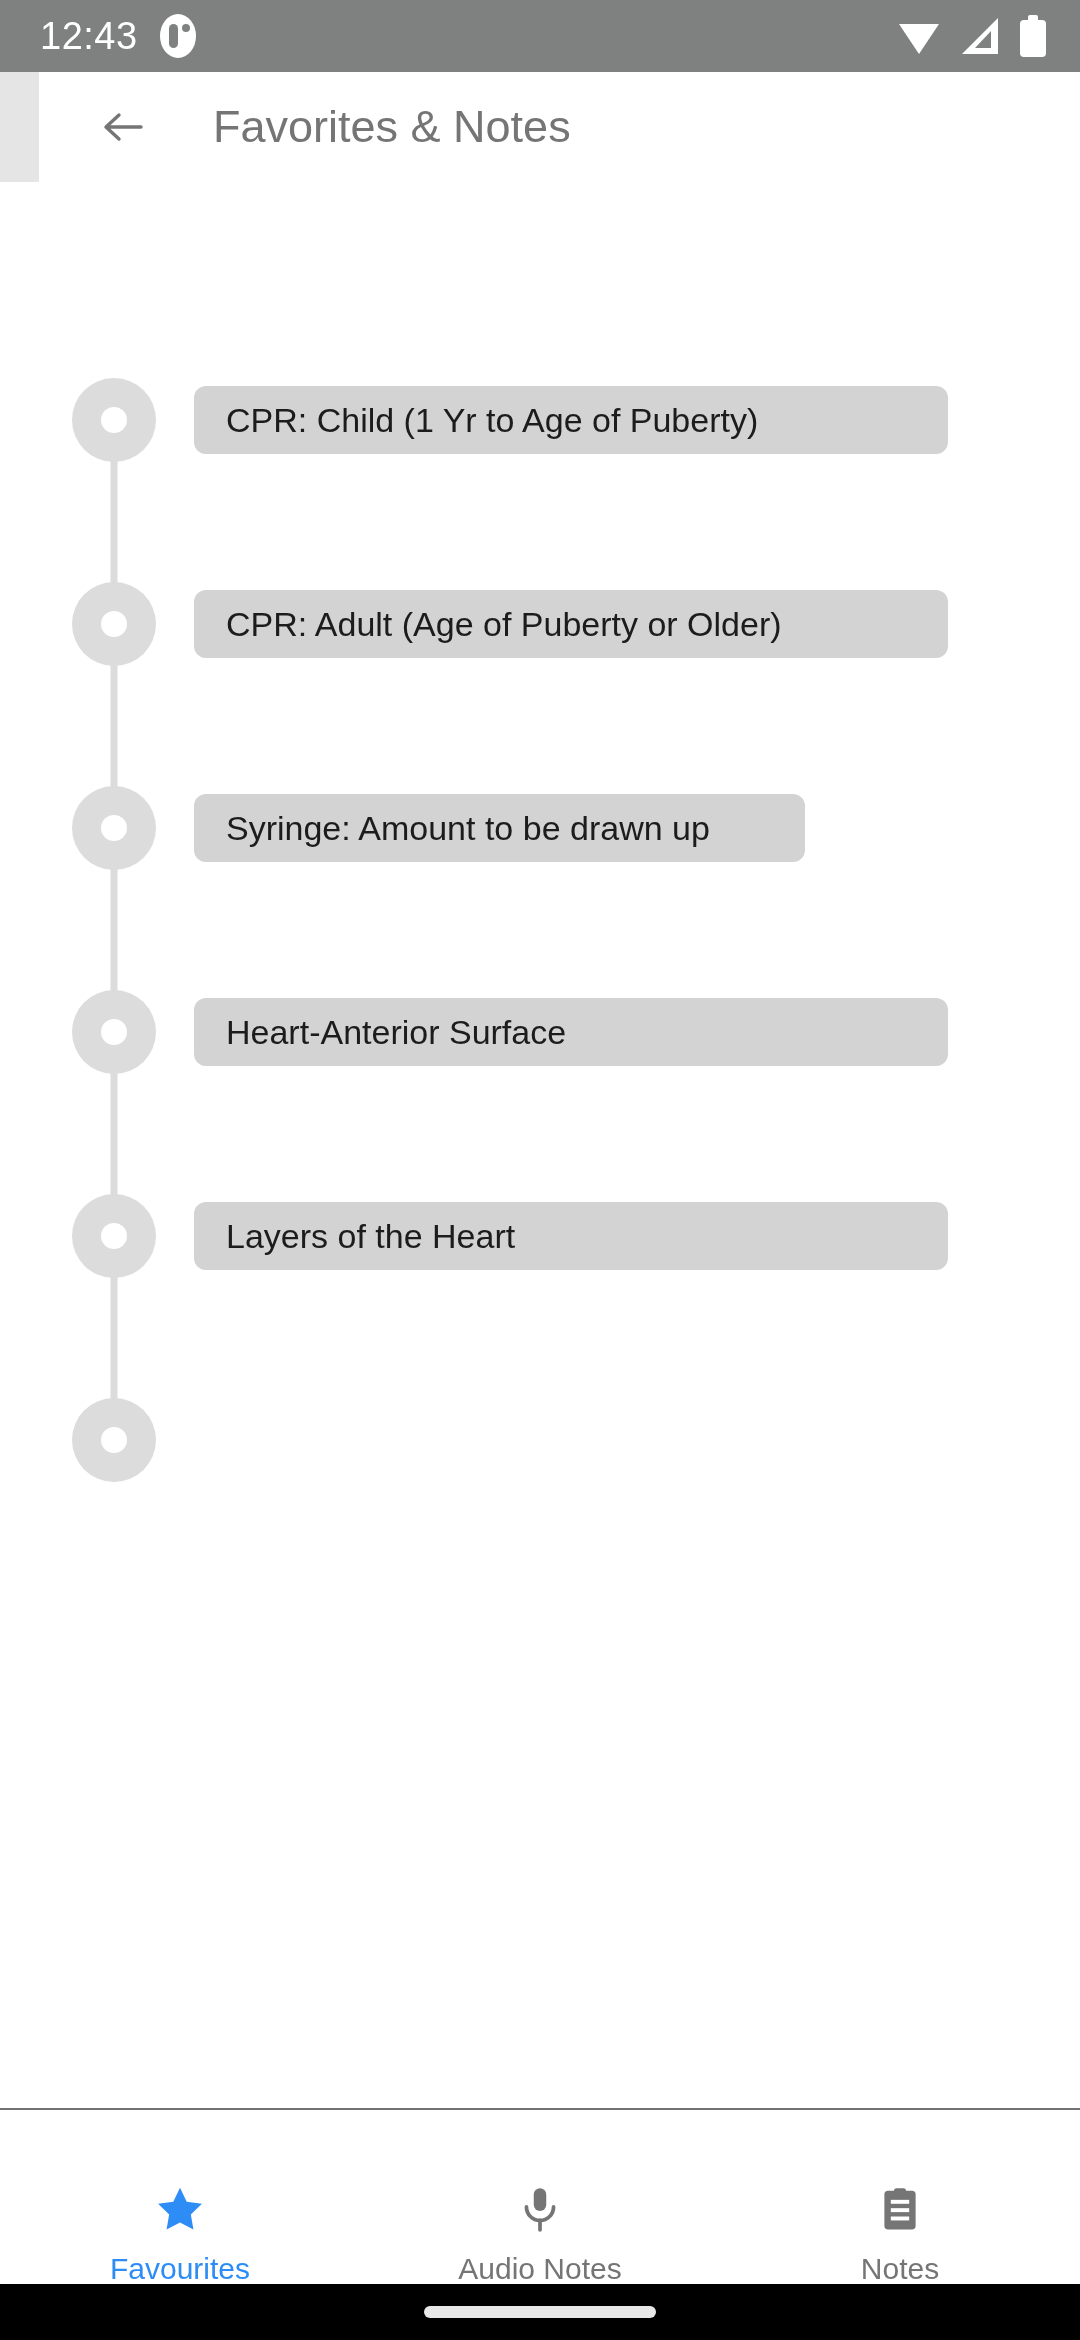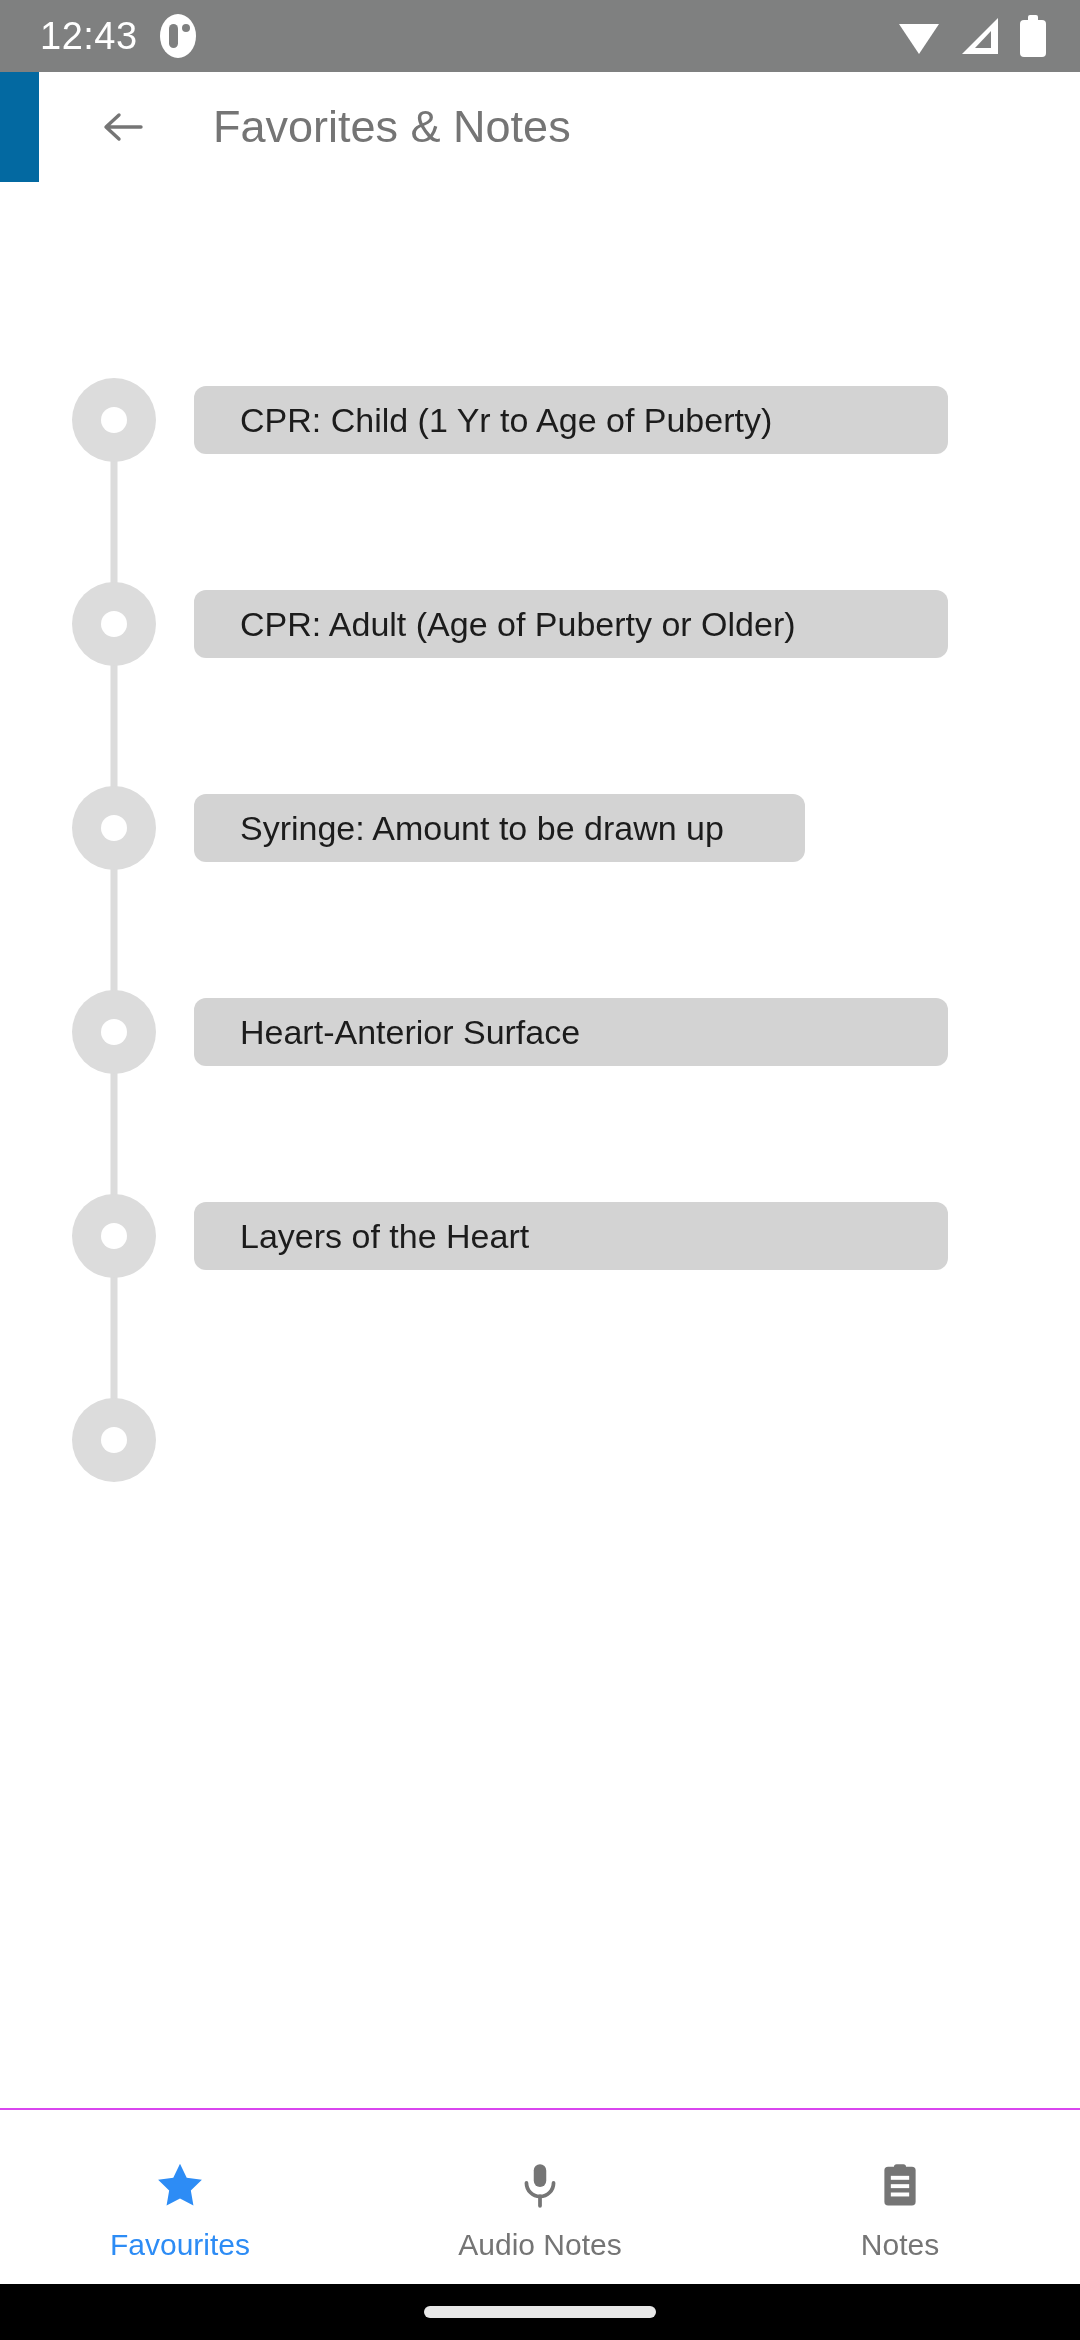--- a/index.html
+++ b/index.html
@@ -16,7 +16,7 @@
     position: relative;
     width: 1080px;
     height: 2340px;
-    background: #0369a1;
+    background: #e5e5e5;
     display: flex;
     flex-direction: column;
   }

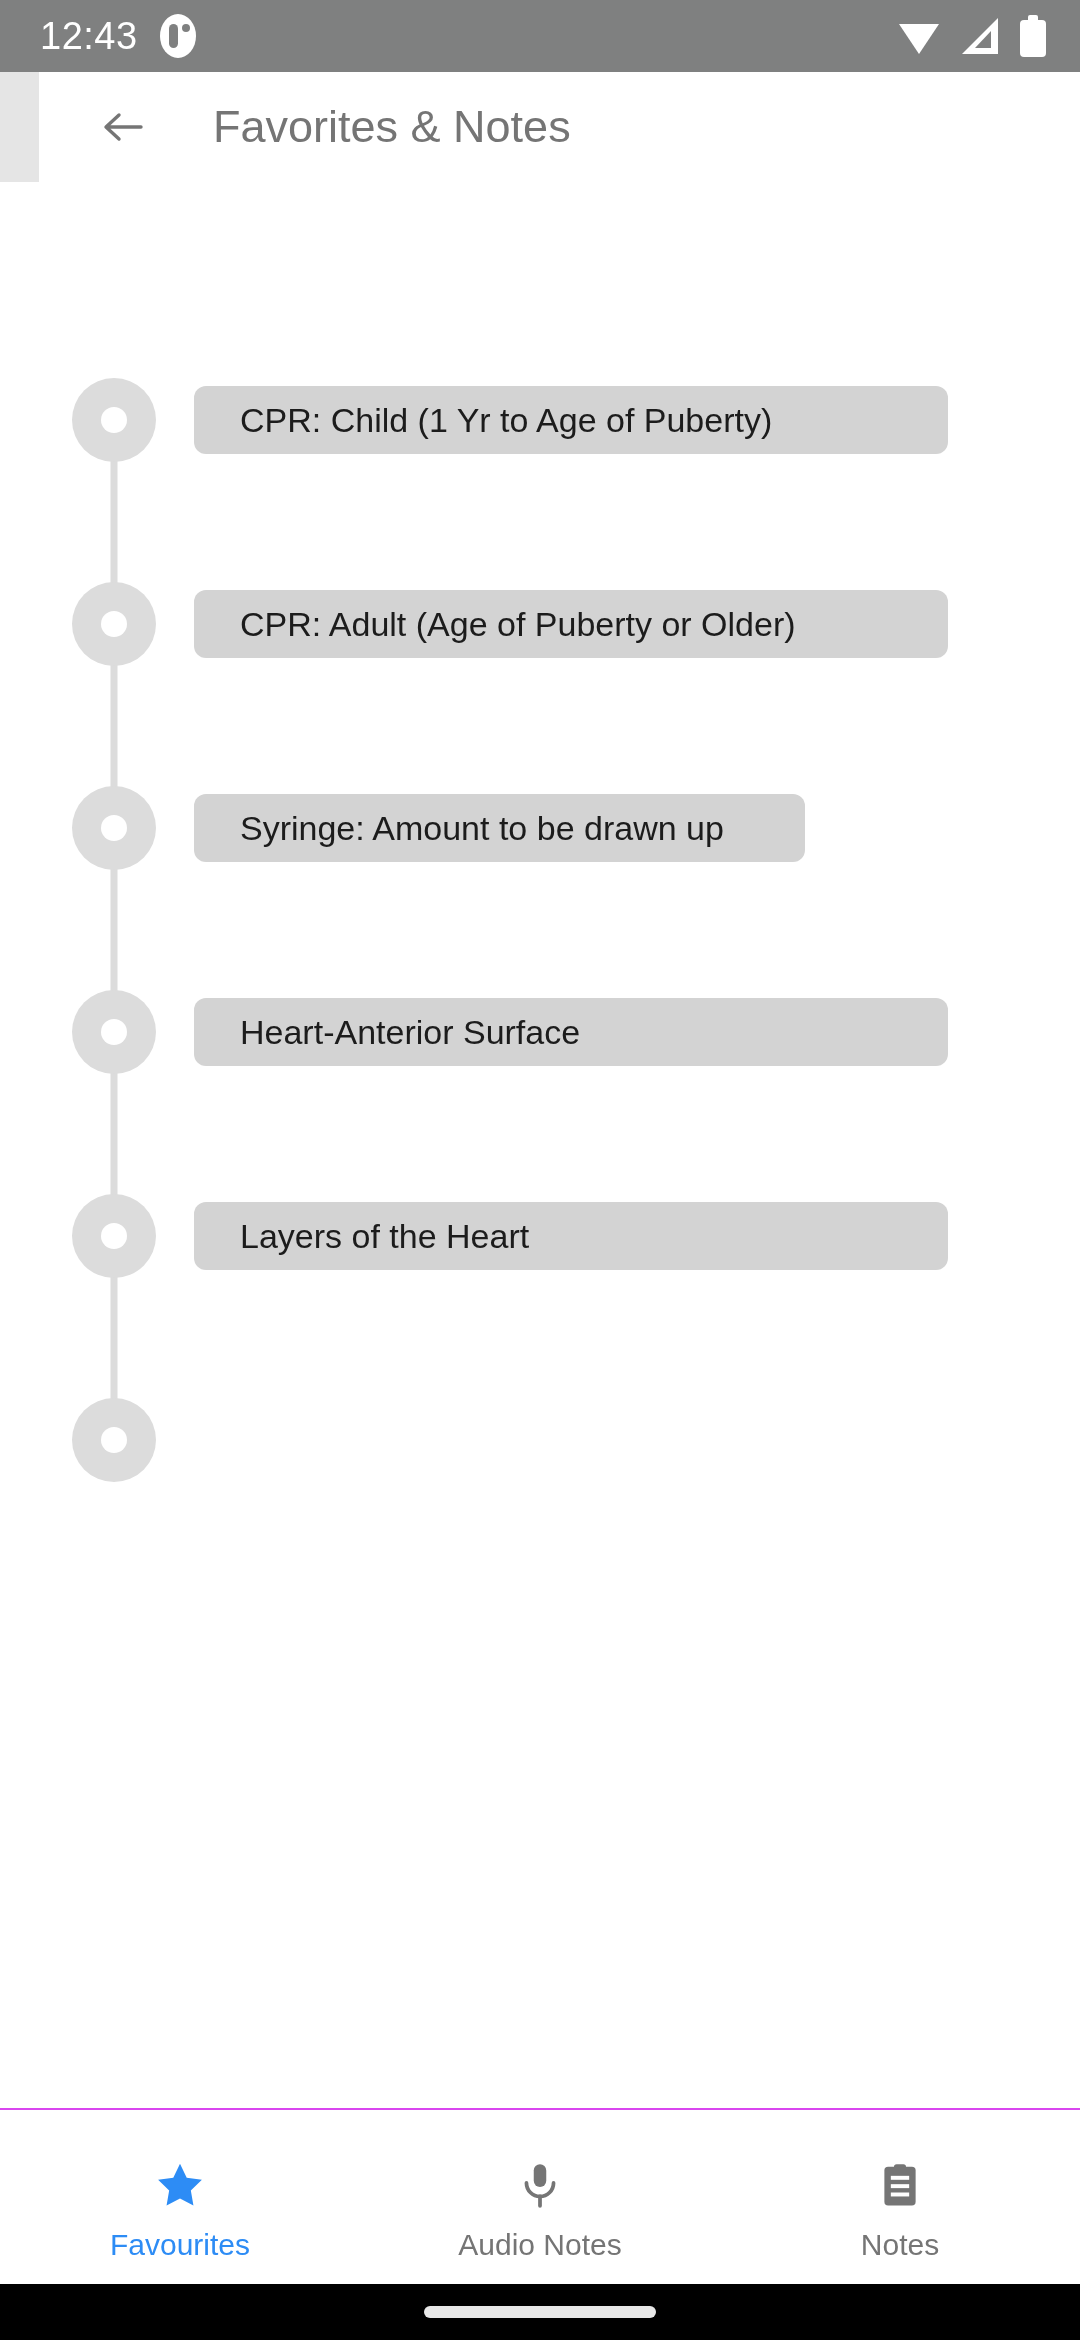--- a/index.html
+++ b/index.html
@@ -202,7 +202,7 @@
     height: 68px;
     display: flex;
     align-items: center;
-    padding: 0 46px;
+    padding: 0 32px;
     font-size: 34px;
     color: #1c1c1c;
     white-space: nowrap;

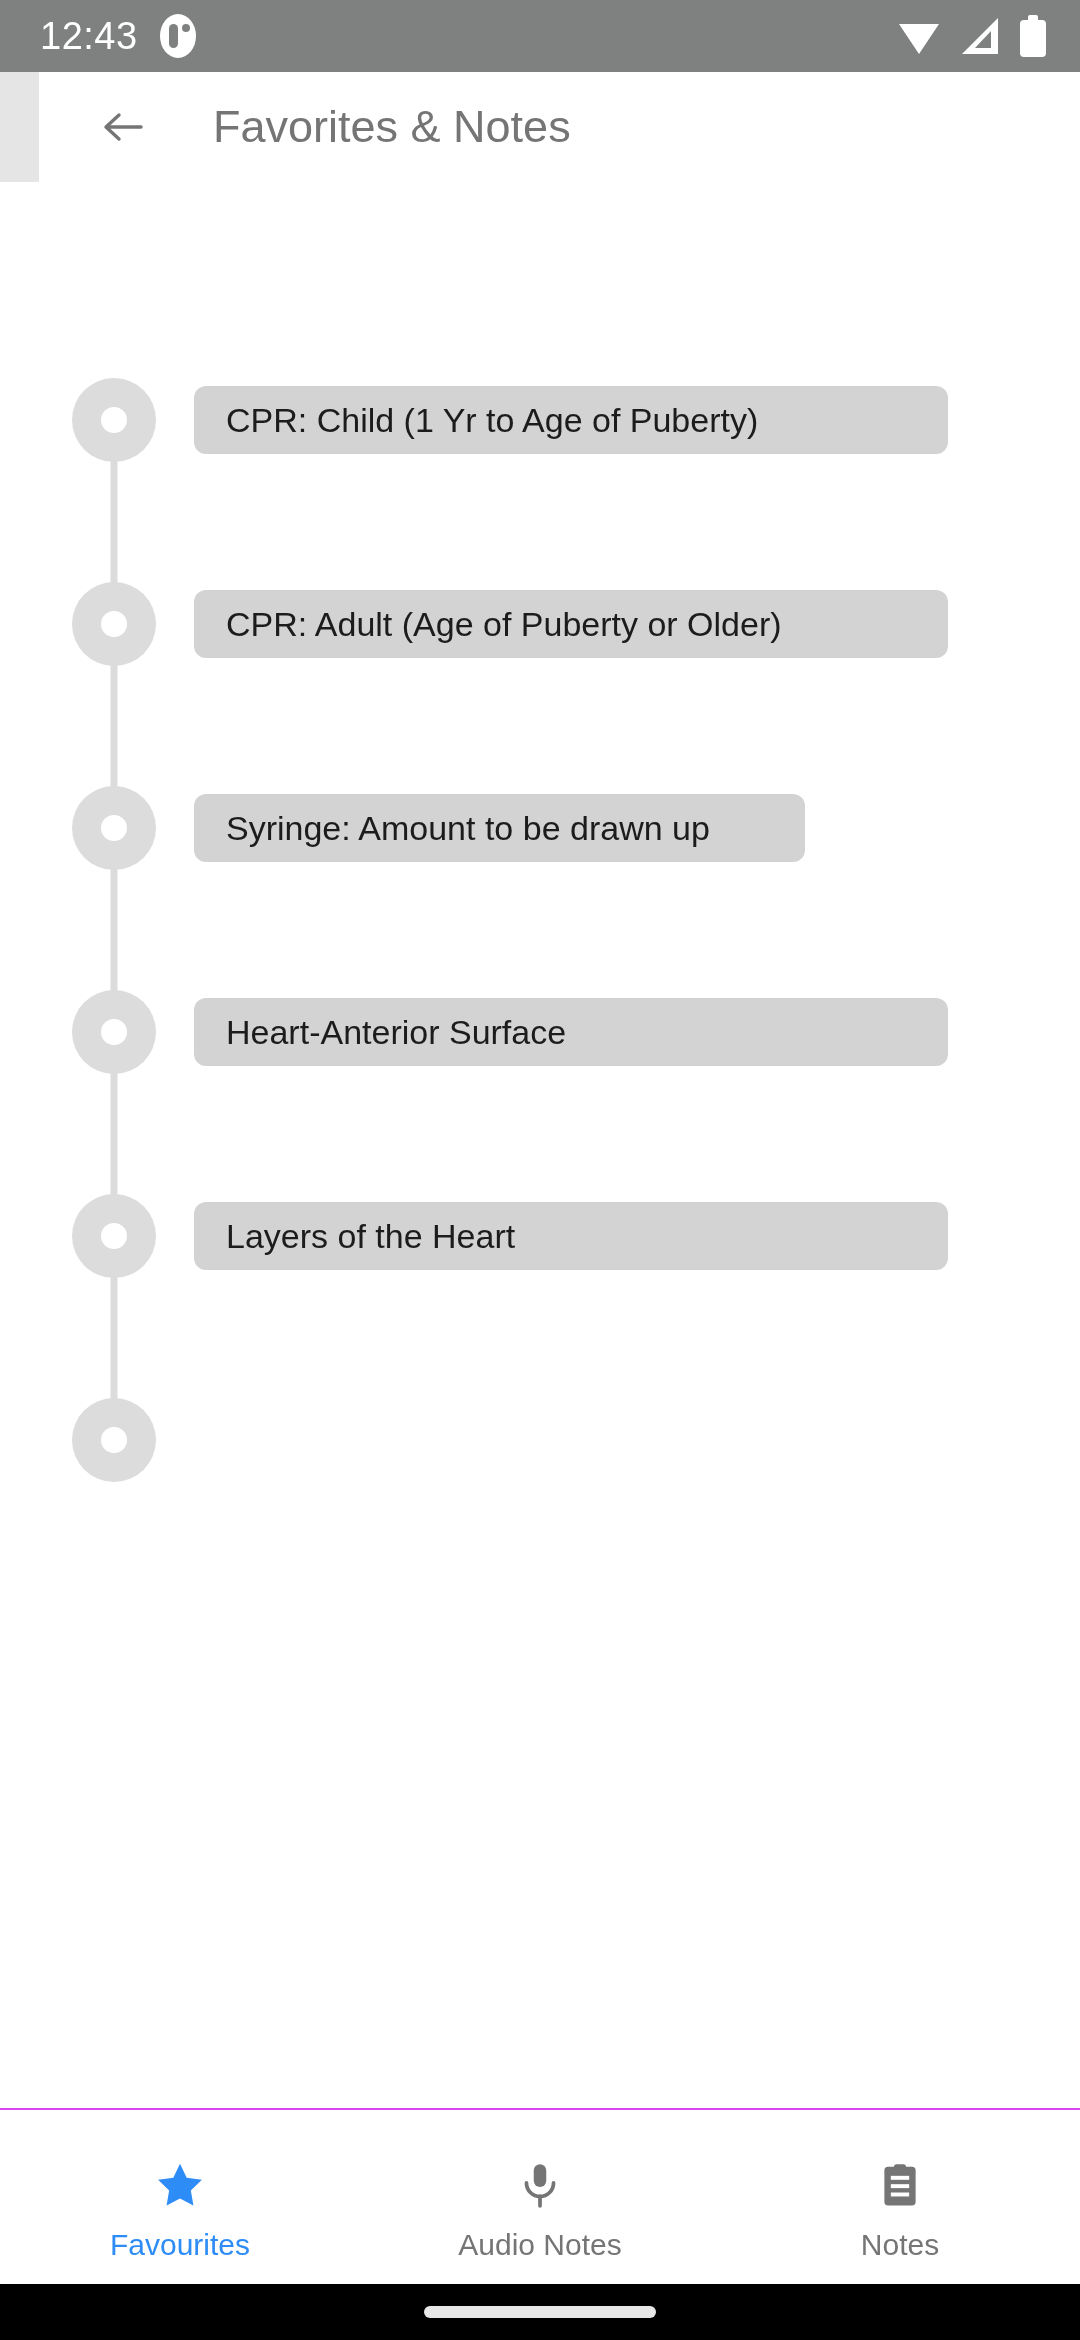--- a/index.html
+++ b/index.html
@@ -217,9 +217,9 @@
     flex: 0 0 auto;
     height: 176px;
     background: #ffffff;
-    border-top: 2px solid #d946ef;
-    display: flex;
-    align-items: center;
+    border-top: 2px solid #737373;
+    display: flex;
+    align-items: flex-end;
     padding-top: 24px;
   }
   .nav-item {

